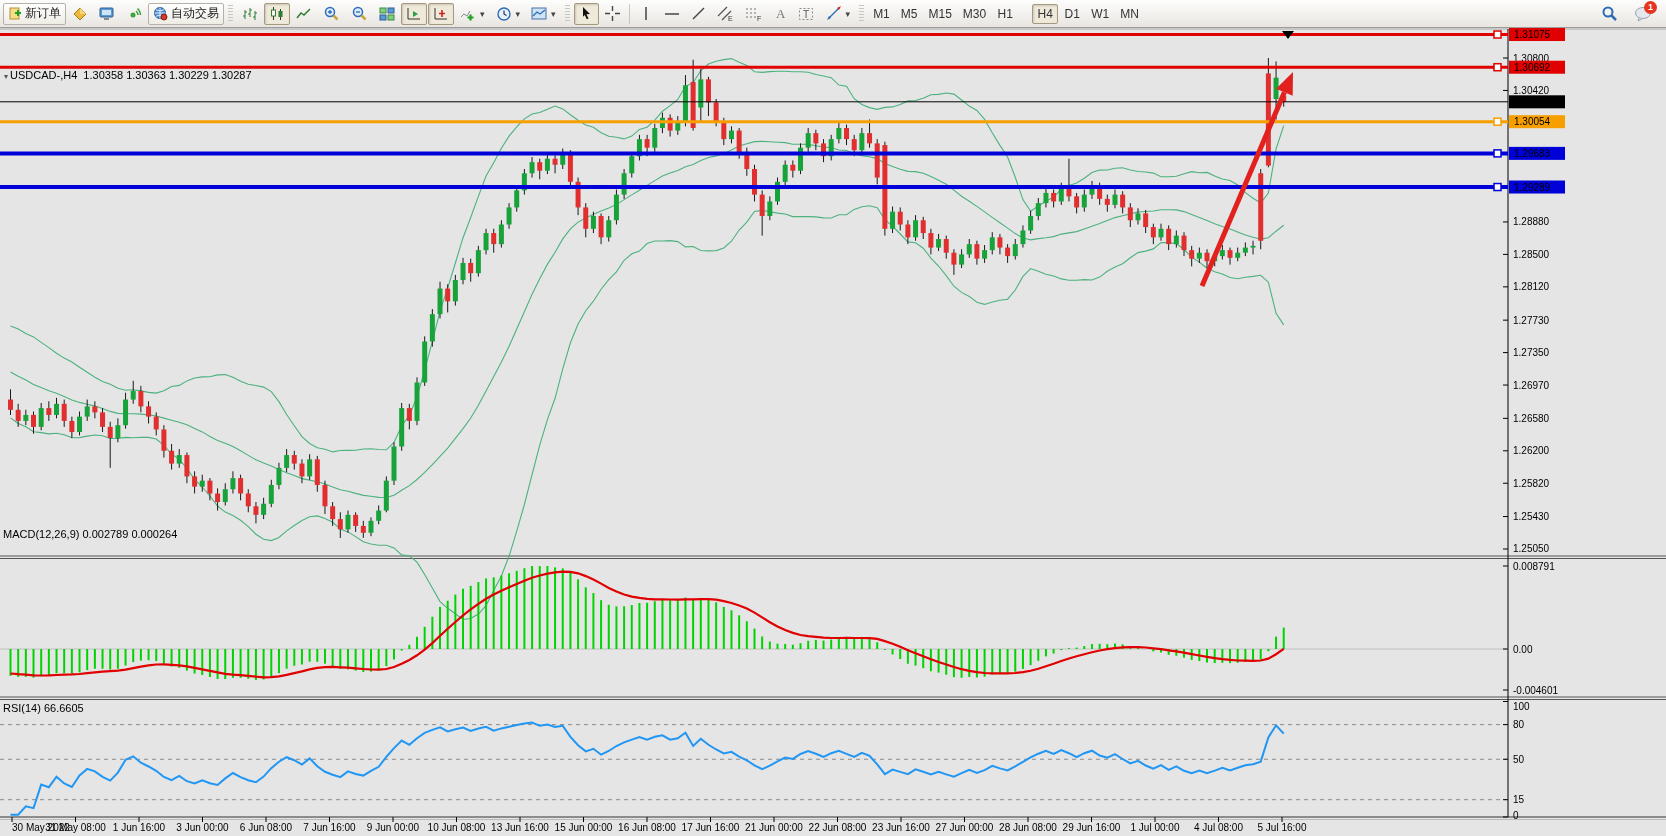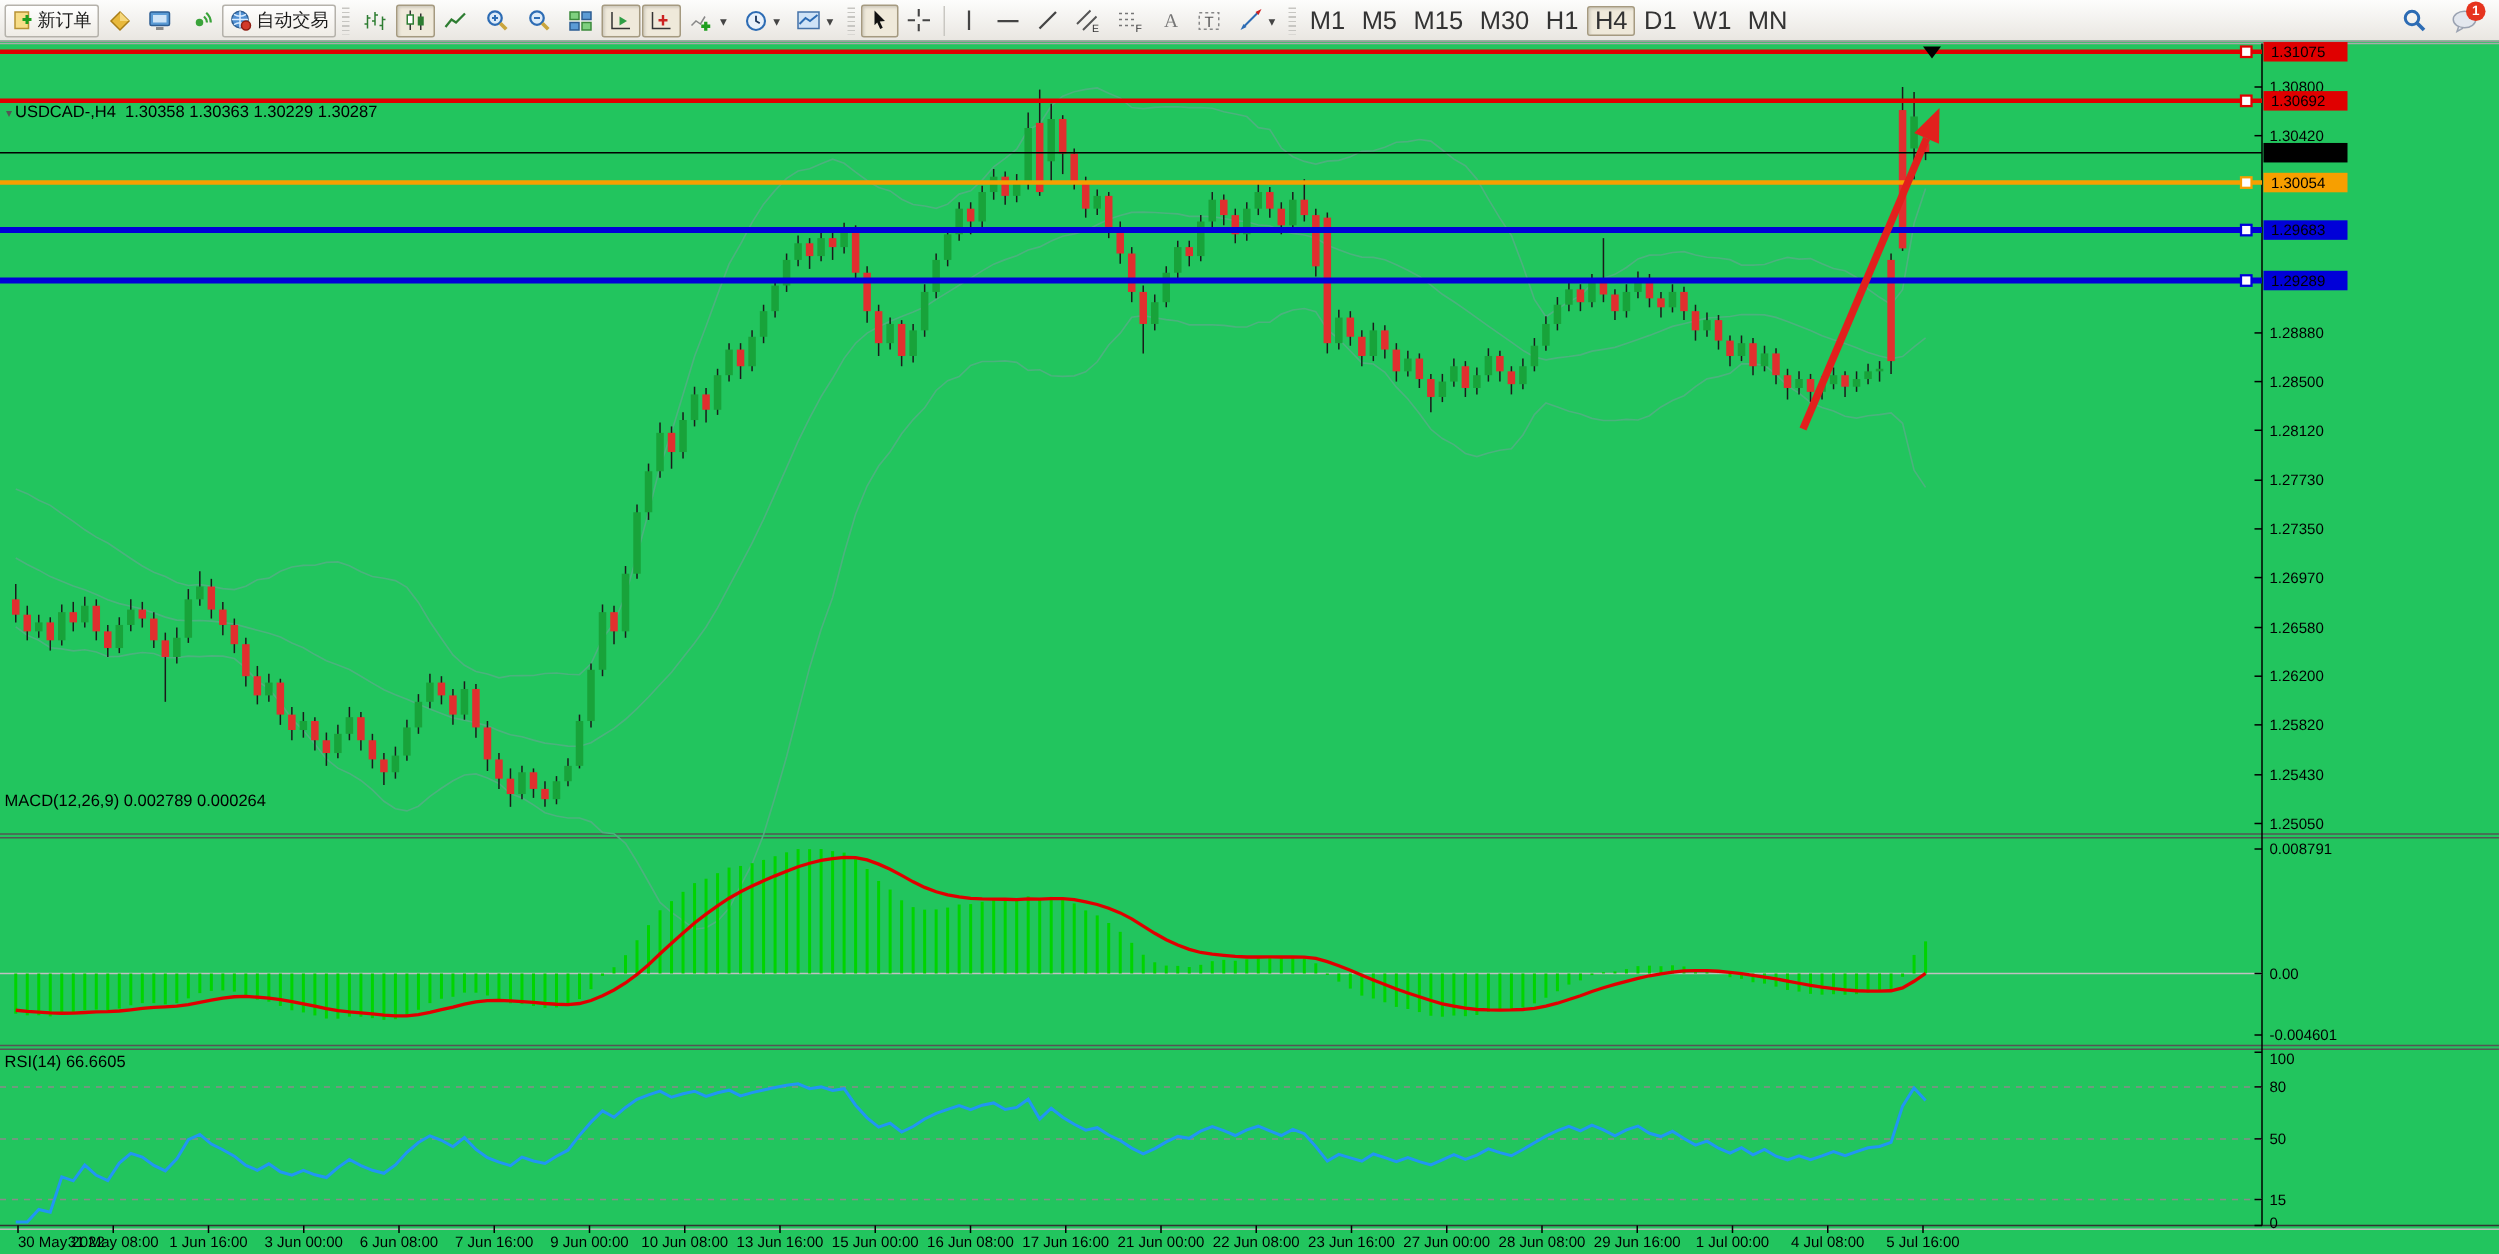--- a/index.html
+++ b/index.html
@@ -3,7 +3,7 @@
 <meta charset="utf-8">
 <style>
   html,body{margin:0;padding:0;background:#fff;}
-  #app{position:relative;width:1666px;height:836px;overflow:hidden;background:#22c55e;
+  #app{position:relative;width:1666px;height:836px;overflow:hidden;background:#e5e5e5;
        font-family:"Liberation Sans",sans-serif;-webkit-font-smoothing:antialiased;}
   
   #toolbar{position:absolute;left:0;top:0;width:1666px;height:28px;box-sizing:border-box;

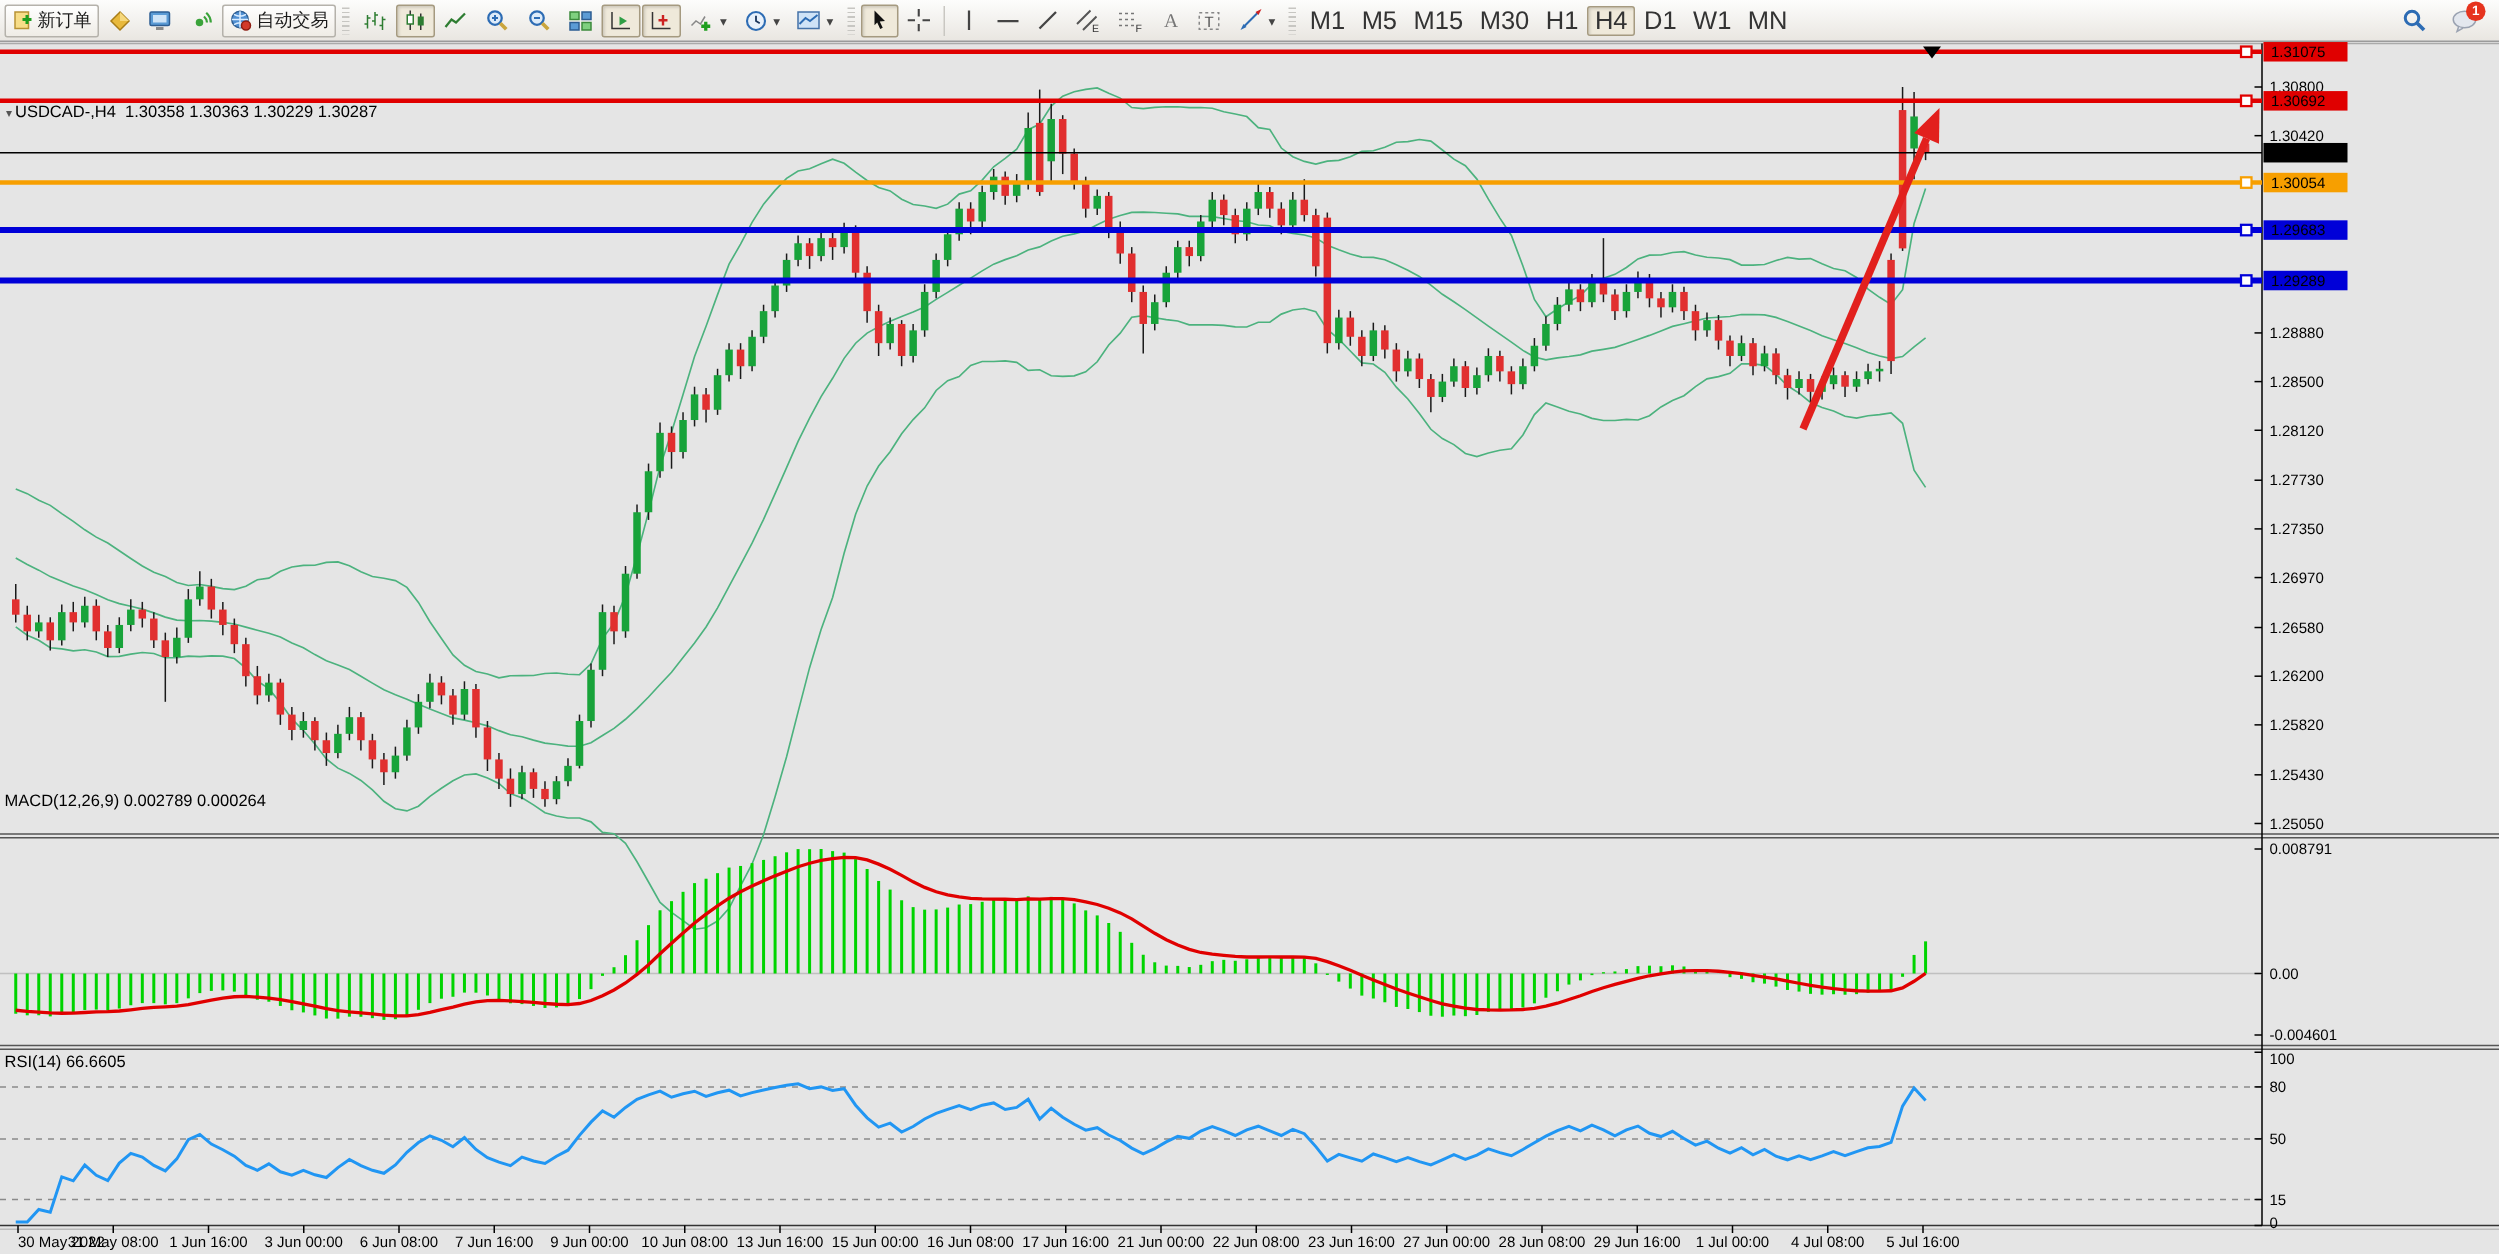--- a/index.html
+++ b/index.html
@@ -17,7 +17,7 @@
   .thandle{width:5px;height:18px;margin:0 3px;
     background:repeating-linear-gradient(to bottom,#c7c6c2 0 1px,transparent 1px 3px);}
   .tsep{width:1px;height:20px;background:#c9c7c2;margin:0 3px;}
-  .tf{font-size:17px;color:#333;height:20px;min-width:26px;padding:0 4px;}
+  .tf{font-size:12px;color:#333;height:20px;min-width:26px;padding:0 4px;}
   .tf.pressed{background:#efe9da;border-color:#a59a80;}
   #tb-right{margin-left:auto;display:flex;align-items:center;gap:6px;padding-right:6px;}
   .badge{position:absolute;right:-5px;top:-5px;width:13px;height:13px;border-radius:50%;background:#e6341e;

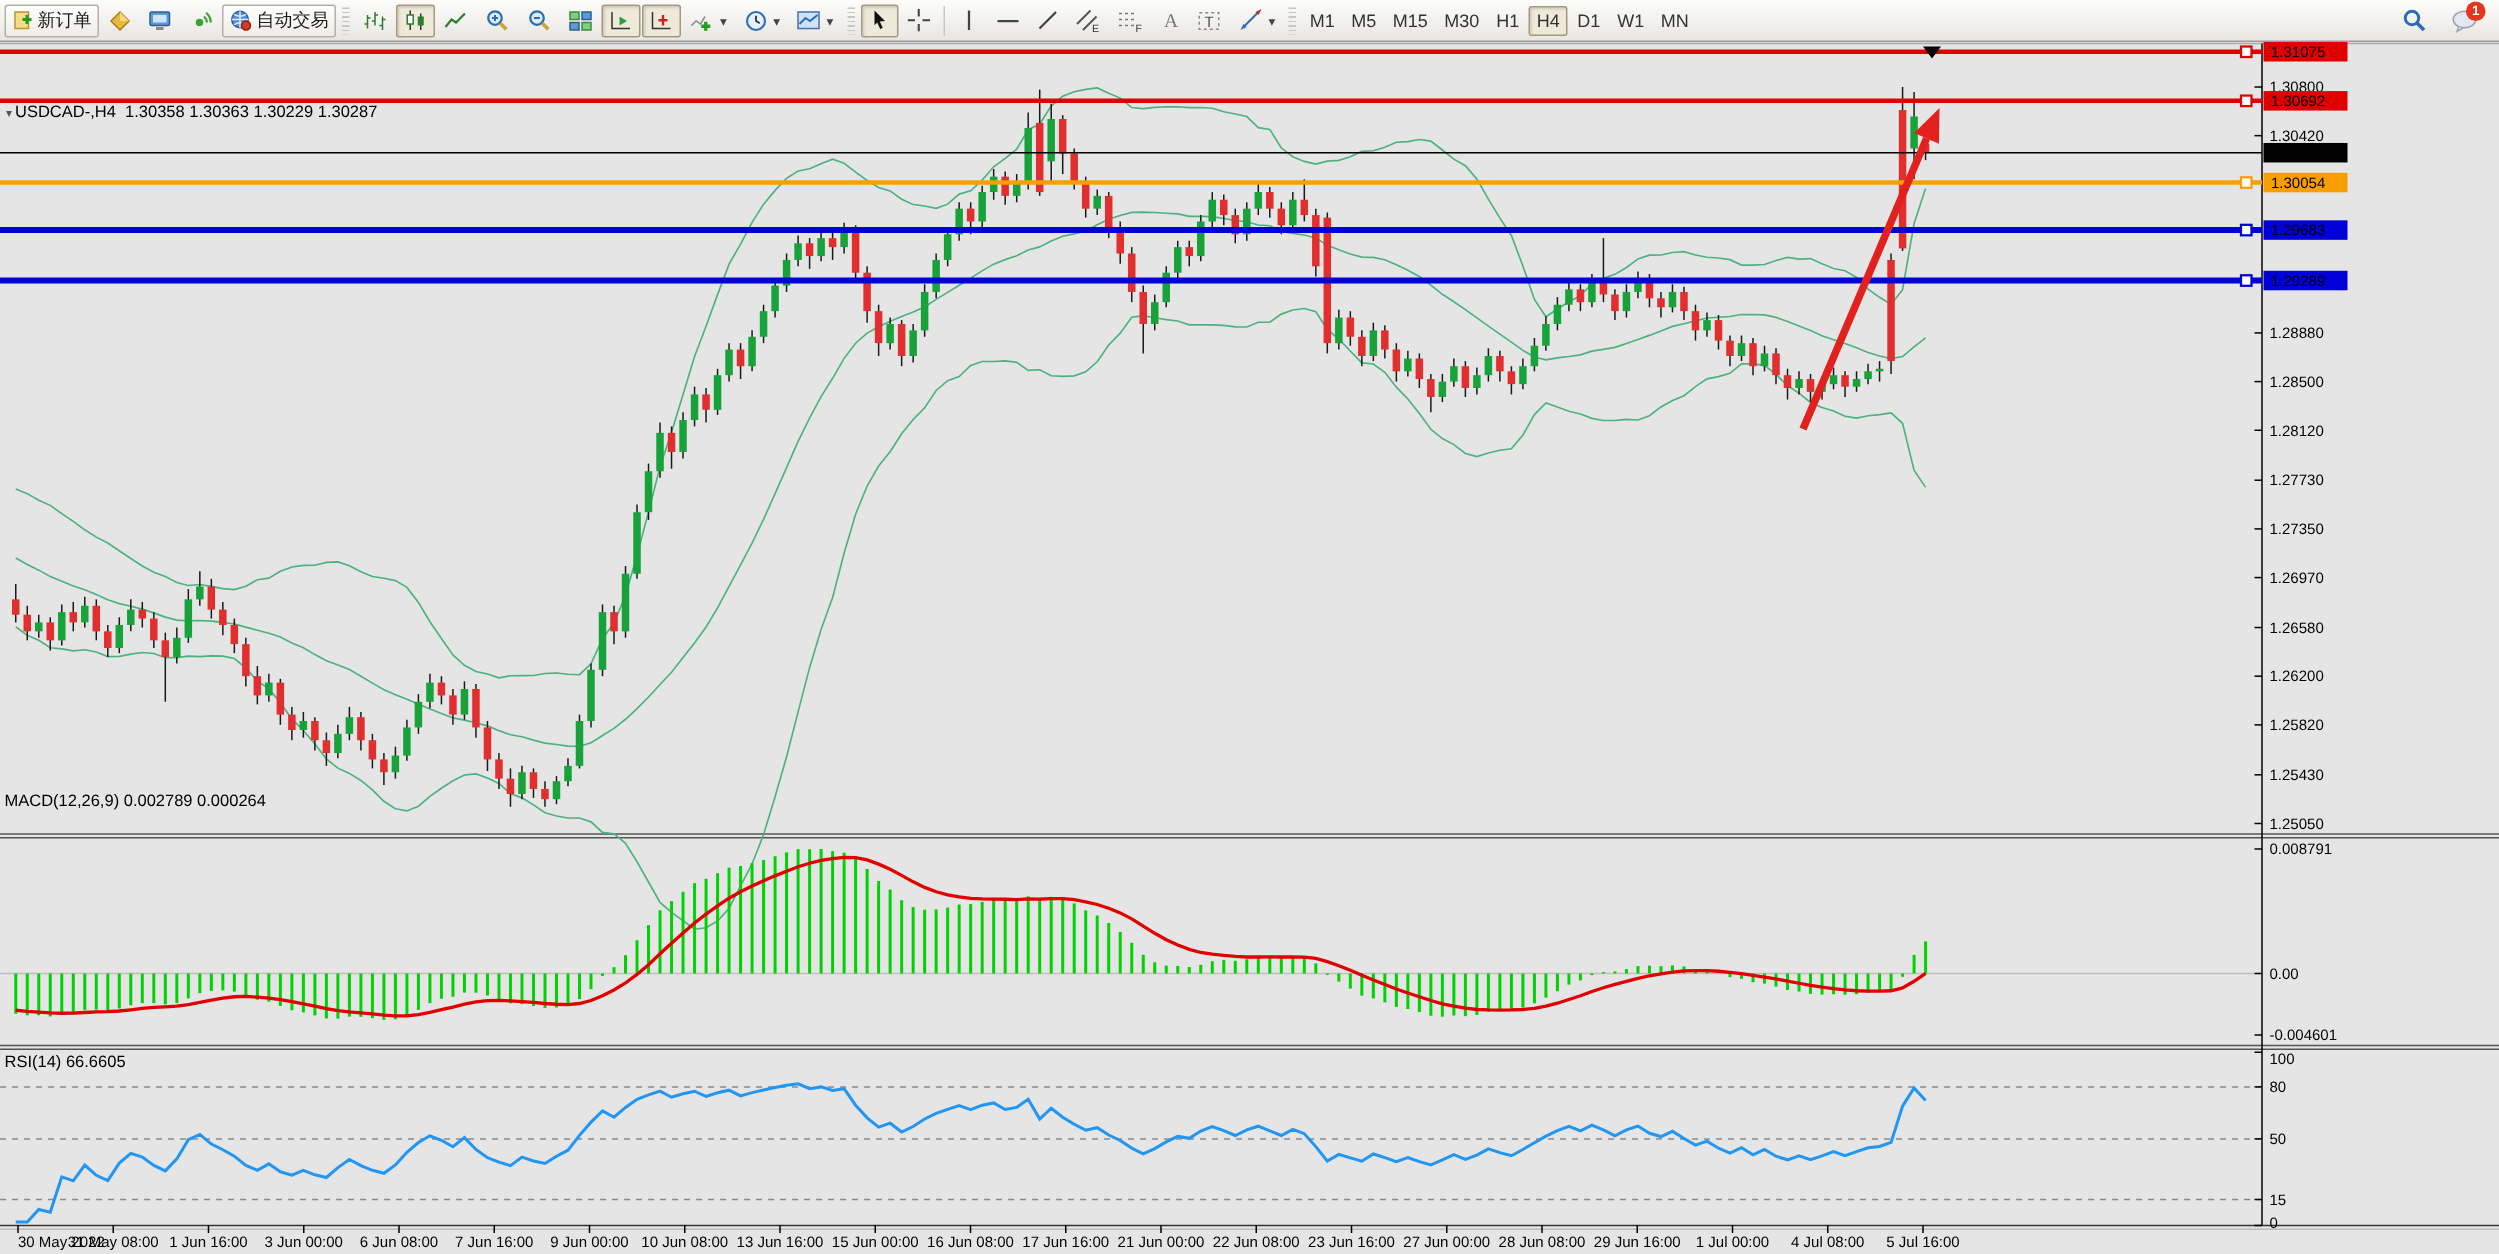--- a/index.html
+++ b/index.html
@@ -18,7 +18,7 @@
     background:repeating-linear-gradient(to bottom,#c7c6c2 0 1px,transparent 1px 3px);}
   .tsep{width:1px;height:20px;background:#c9c7c2;margin:0 3px;}
   .tf{font-size:12px;color:#333;height:20px;min-width:26px;padding:0 4px;}
-  .tf.pressed{background:#efe9da;border-color:#a59a80;}
+  .tf.pressed{background:#efe9da;border-color:#a59a80;margin-left:13px;}
   #tb-right{margin-left:auto;display:flex;align-items:center;gap:6px;padding-right:6px;}
   .badge{position:absolute;right:-5px;top:-5px;width:13px;height:13px;border-radius:50%;background:#e6341e;
     color:#fff;font-size:9px;line-height:13px;text-align:center;font-weight:bold;}

